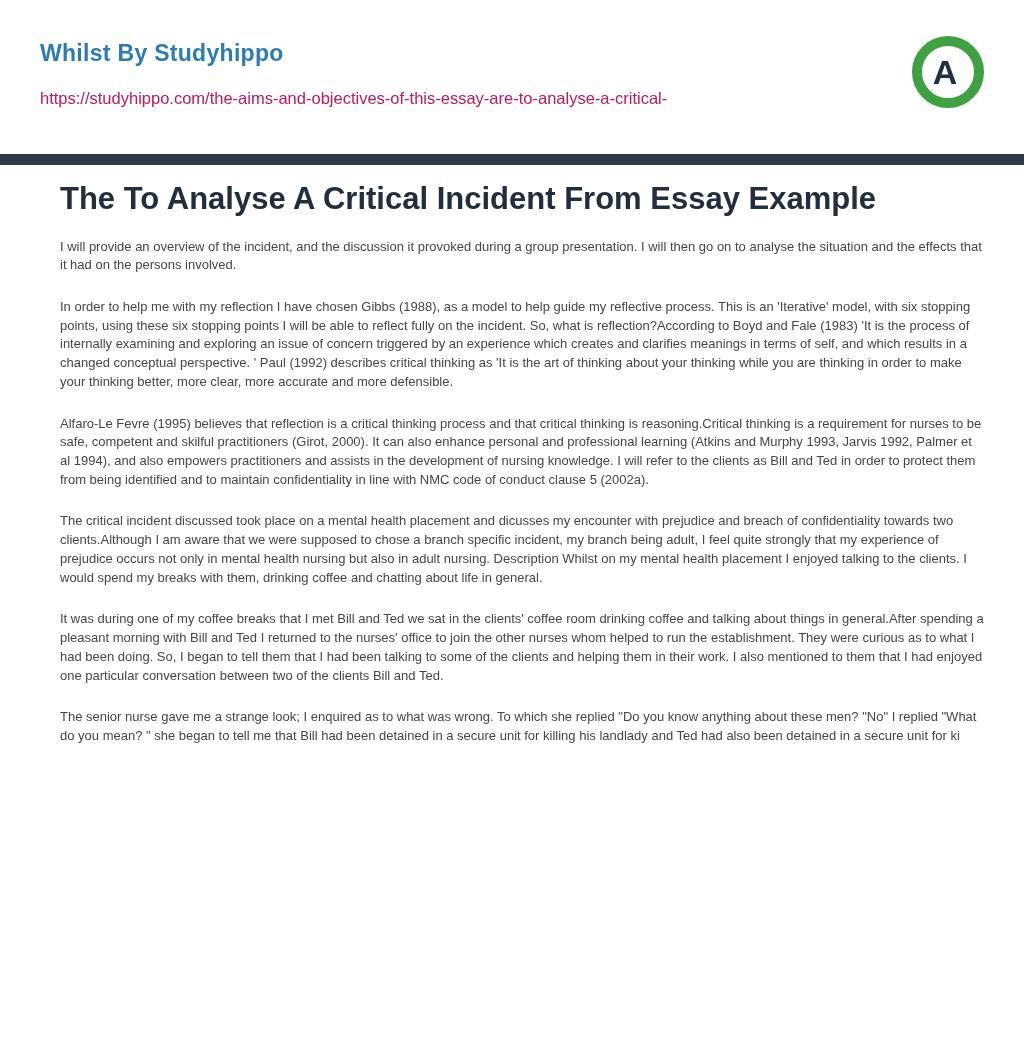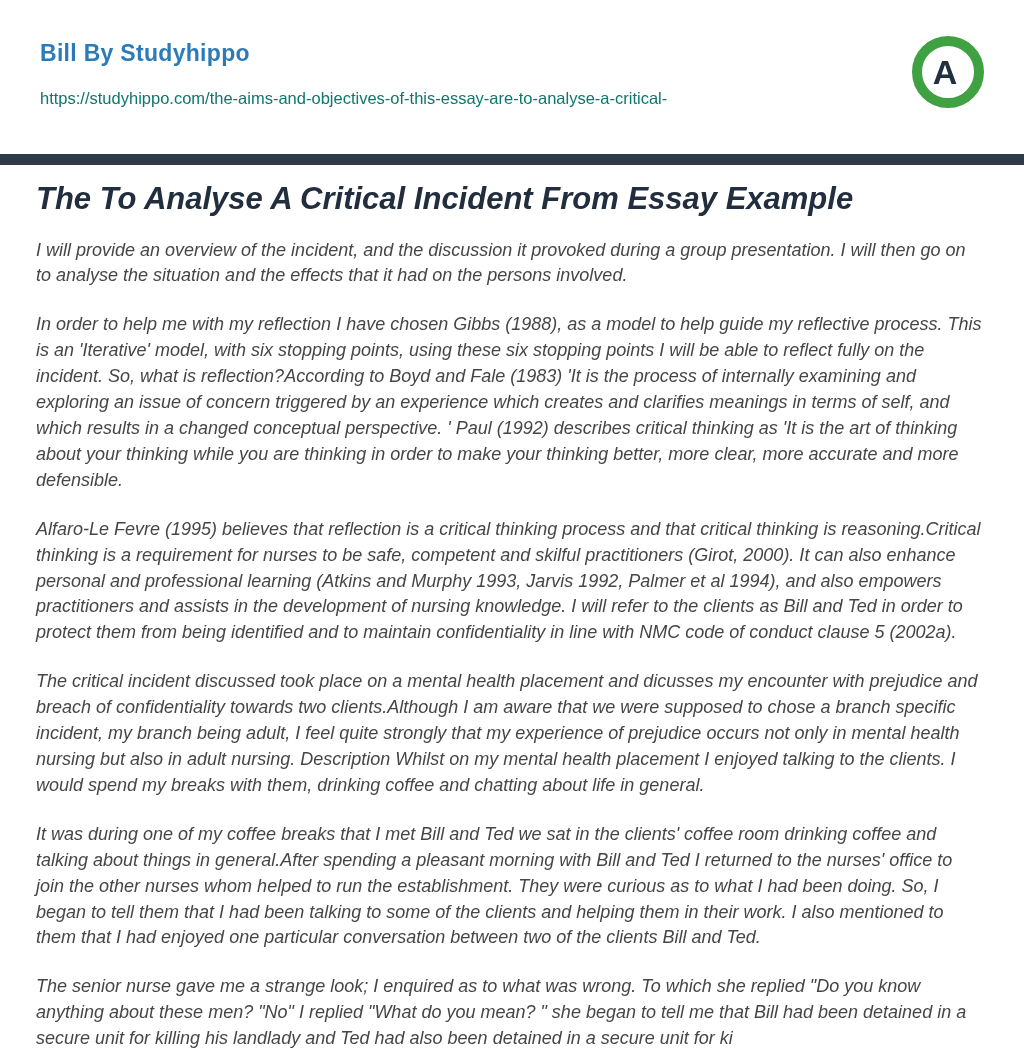--- a/index.html
+++ b/index.html
@@ -92,7 +92,7 @@
 <div class="page">
 
   <div class="header">
-    <div class="site-title">Bill By Studyhippo</div>
+    <div class="site-title">Whilst By Studyhippo</div>
 
     <a class="url-link" href="#">
       <span>https://studyhippo.com/the-aims-and-objectives-of-this-essay-are-to-analyse-a-critical-</span><br>

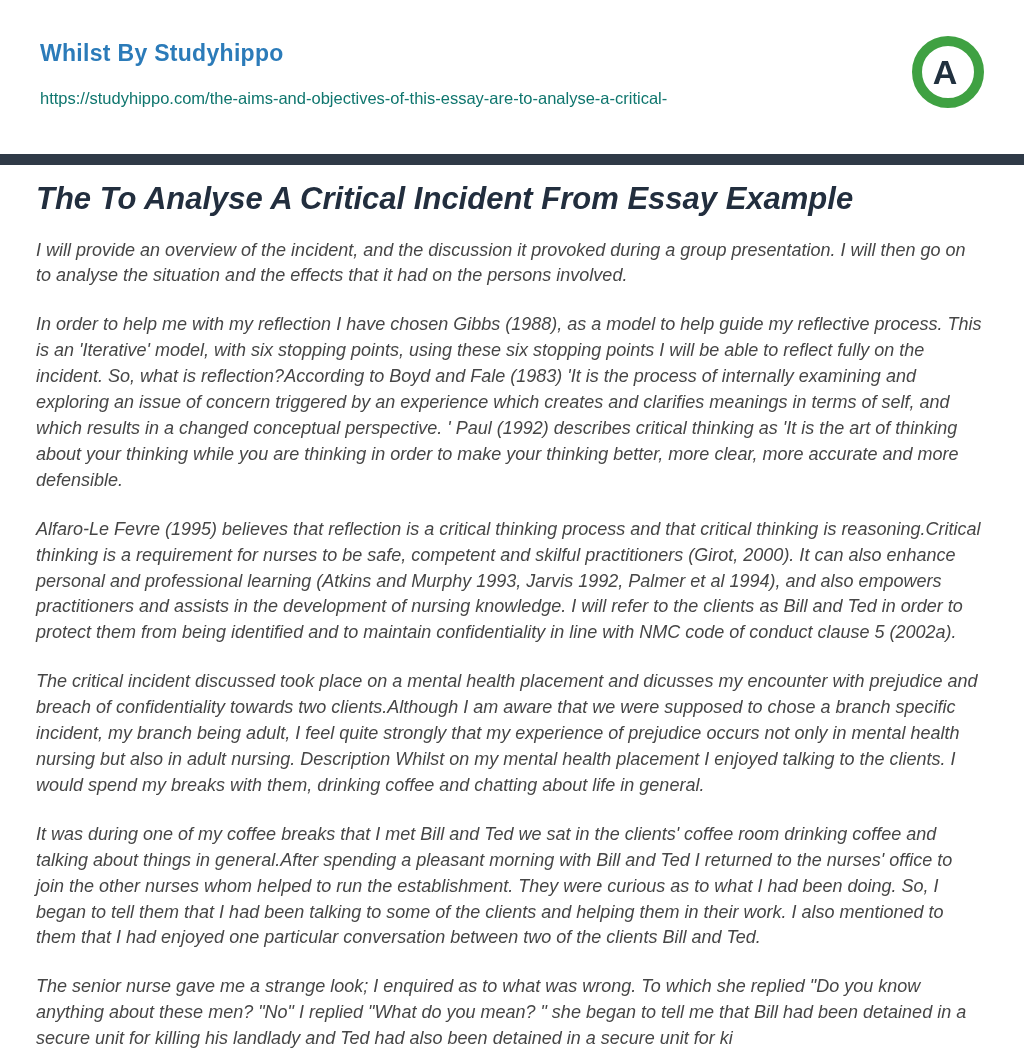--- a/index.html
+++ b/index.html
@@ -28,7 +28,7 @@
   }
   .url-link {
     display: block;
-    color: #0f766e;
+    color: #be185d;
     font-size: 16.5px;
     line-height: 1.6;
     text-decoration: none;

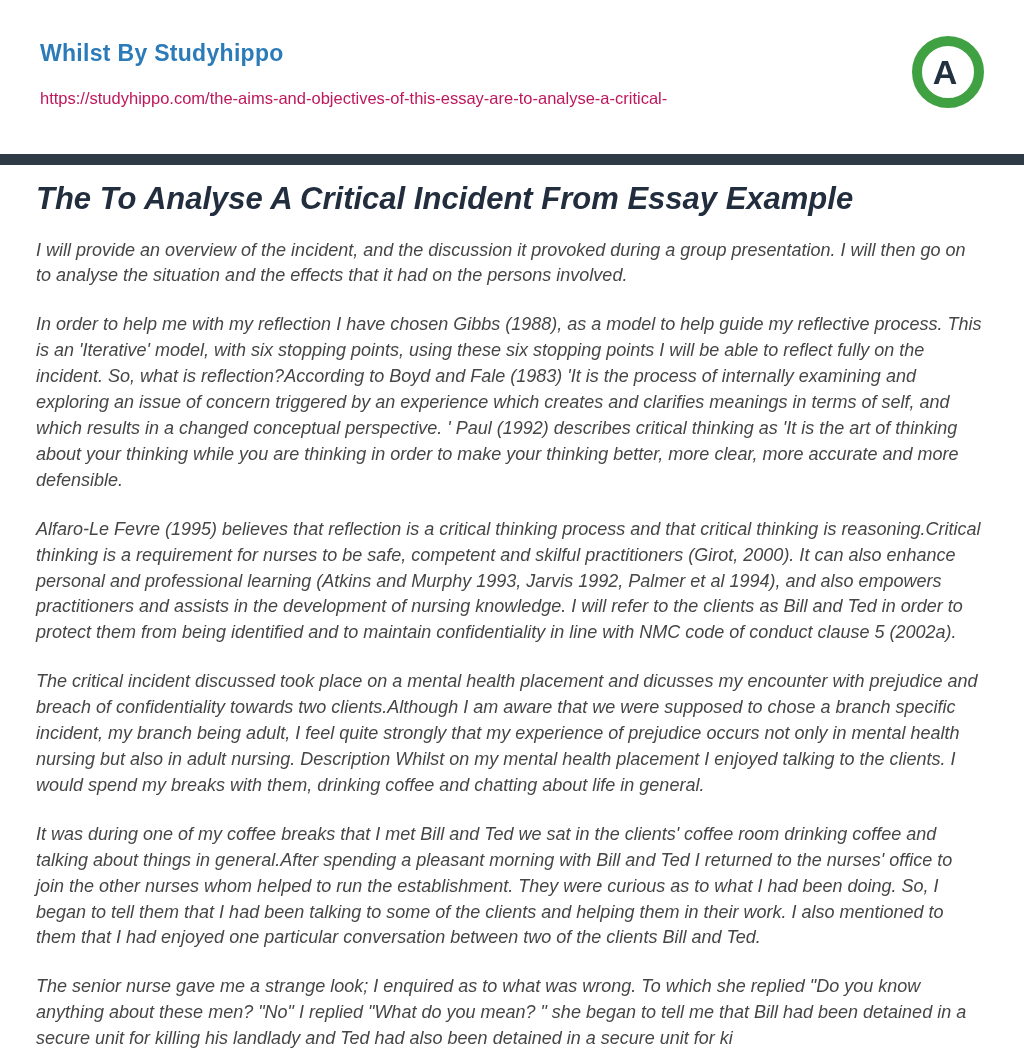--- a/index.html
+++ b/index.html
@@ -66,8 +66,7 @@
   }
 
   .article {
-    padding: 16px 40px 0 36px;
-    font-style: italic;
+    padding: 16px 40px 0 60px;
   }
   .article-title {
     color: #222e3e;

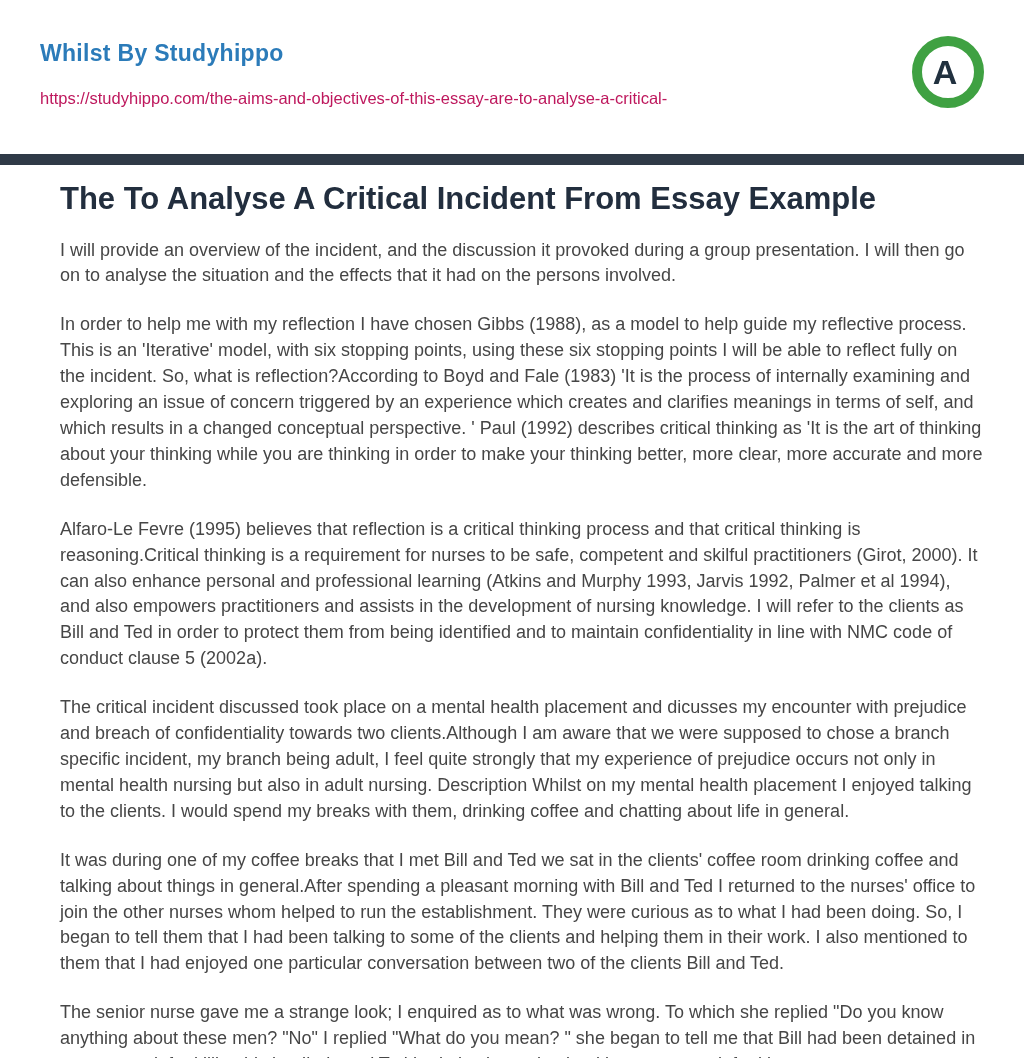--- a/index.html
+++ b/index.html
@@ -77,7 +77,7 @@
     max-width: 900px;
   }
   .article p {
-    font-size: 18px;
+    font-size: 13px;
     line-height: 1.44;
     color: #464646;
     margin-bottom: 23px;

